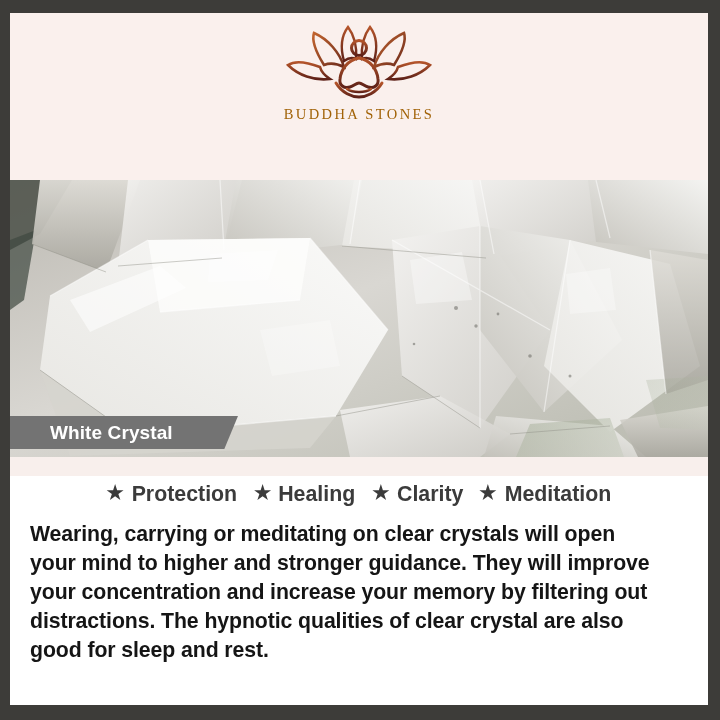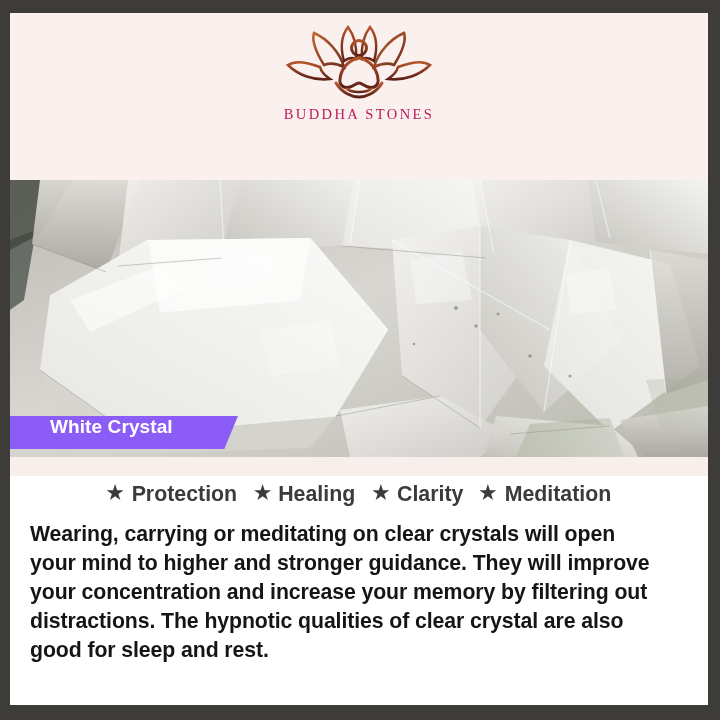--- a/index.html
+++ b/index.html
@@ -45,7 +45,7 @@
     font-family:"Liberation Serif", serif;
     font-size:14.5px;
     letter-spacing:2.4px;
-    color:#be185d;
+    color:#a16207;
     font-weight:400;
   }
 

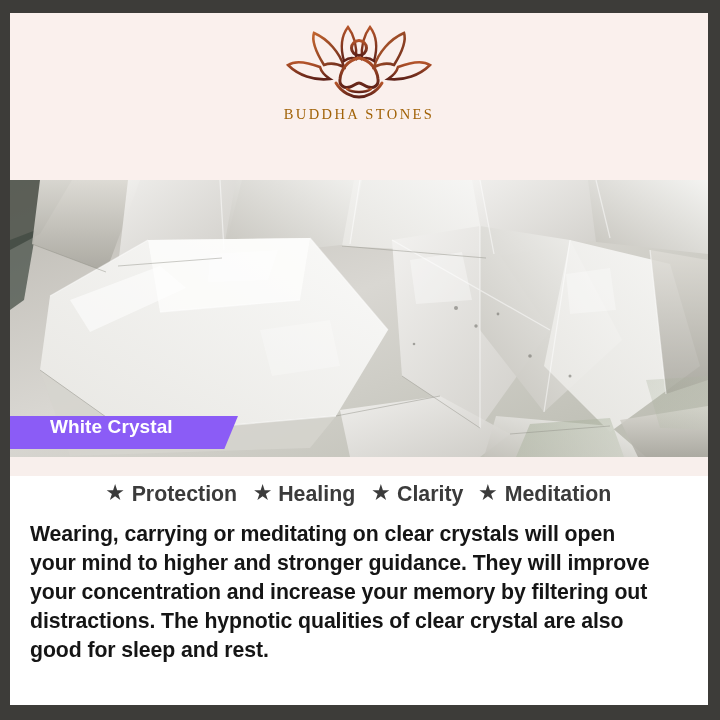--- a/index.html
+++ b/index.html
@@ -81,9 +81,9 @@
     position:absolute;
     left:0; top:236px;
     width:228px; height:33px;
-    background:#8b5cf6;
+    background:#737373;
     clip-path:polygon(0 0, 100% 0, 94% 100%, 0 100%);
-    display:flex; align-items:flex-start;
+    display:flex; align-items:center;
   }
   .stone-banner-text{
     color:#ffffff;

